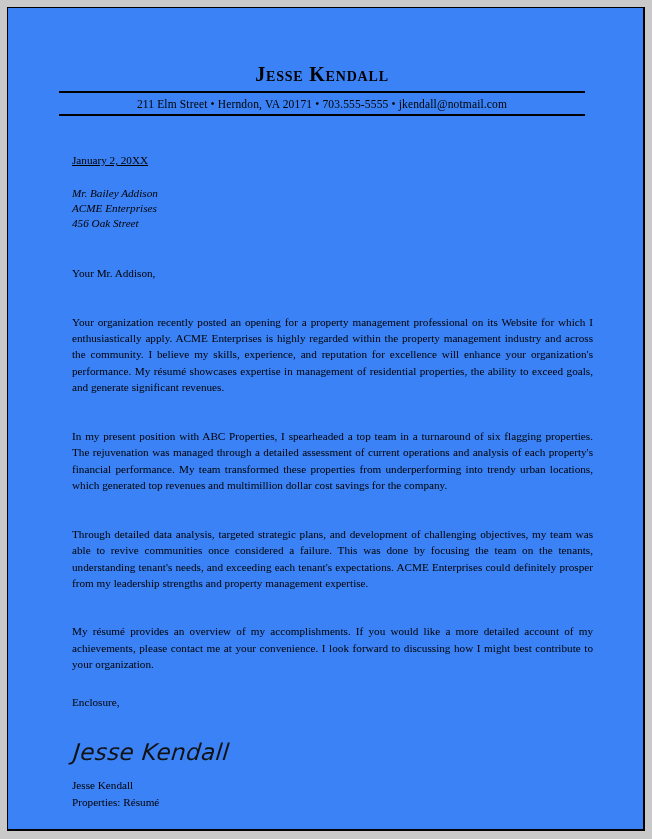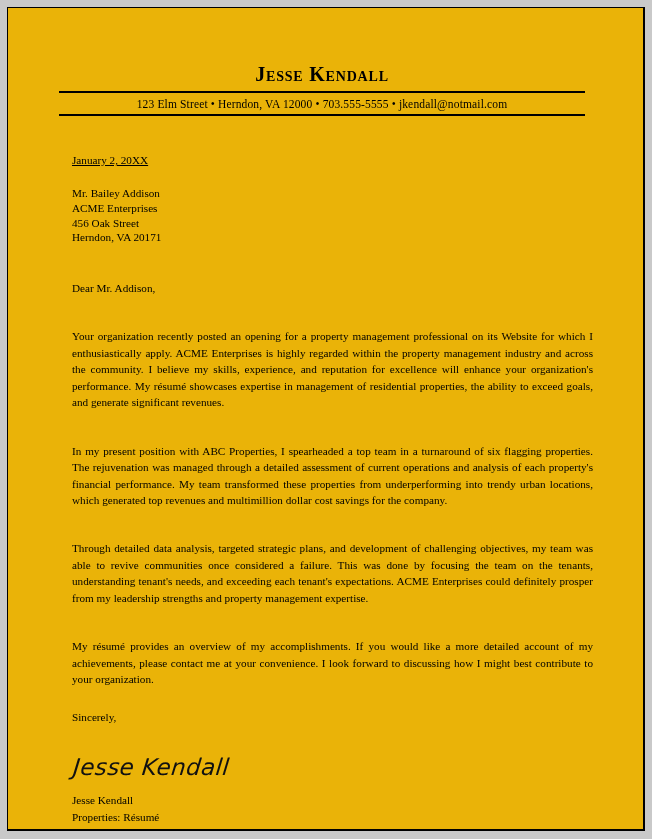--- a/index.html
+++ b/index.html
@@ -29,7 +29,7 @@
     top: 8px;
     width: 635px;
     height: 821px;
-    background: #eab308;
+    background: #3b82f6;
     box-sizing: border-box;
   }
 

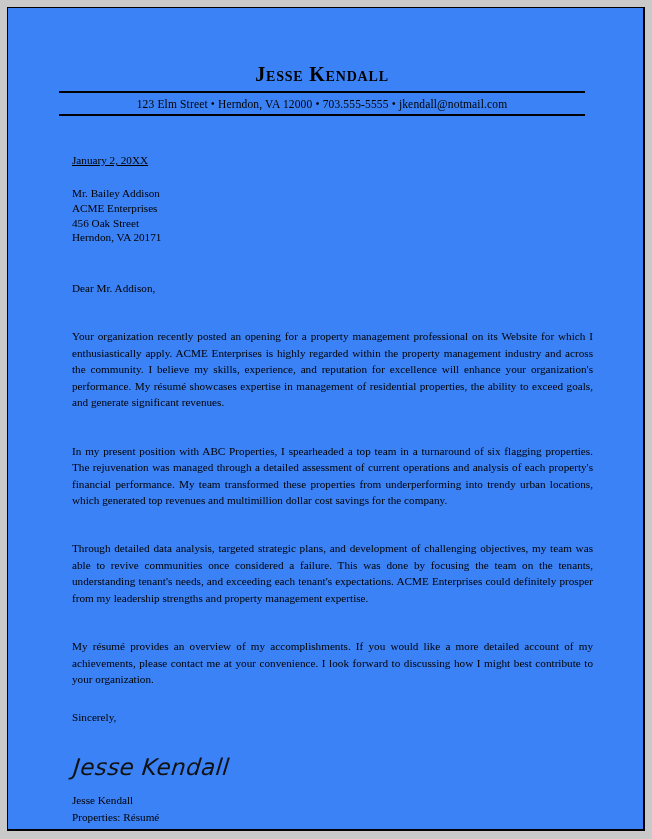--- a/index.html
+++ b/index.html
@@ -125,7 +125,7 @@
   <div class="letterhead">
     <div class="name-heading">Jesse Kendall</div>
     <div class="rule"></div>
-    <div class="contact-line">123 Elm Street • Herndon, VA 12000 • 703.555-5555 • jkendall@notmail.com</div>
+    <div class="contact-line">211 Elm Street • Herndon, VA 20171 • 703.555-5555 • jkendall@notmail.com</div>
     <div class="rule"></div>
   </div>
 

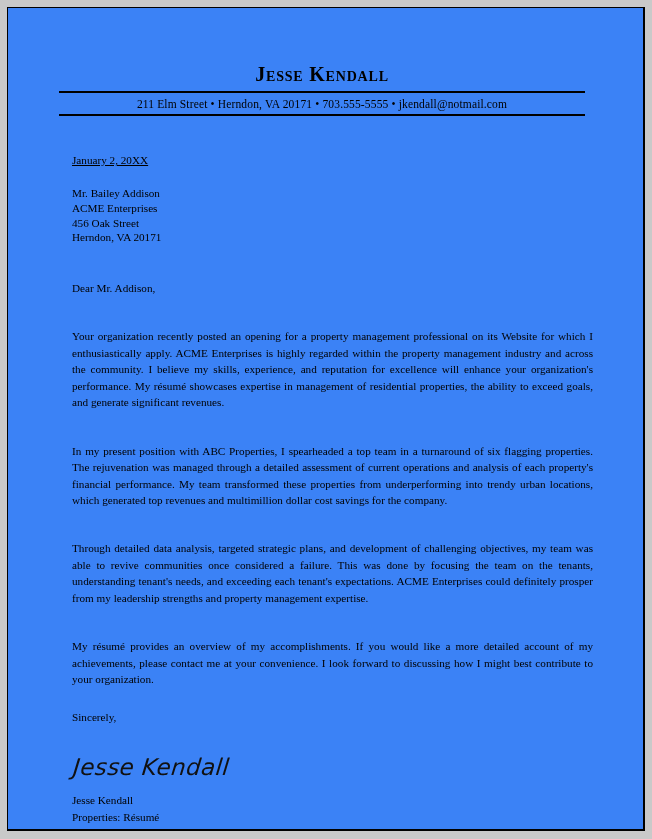--- a/index.html
+++ b/index.html
@@ -83,6 +83,7 @@
   }
   .recipient div {
     white-space: pre;
+    font-style: italic;
   }
   .salutation {
     line-height: 1.35;

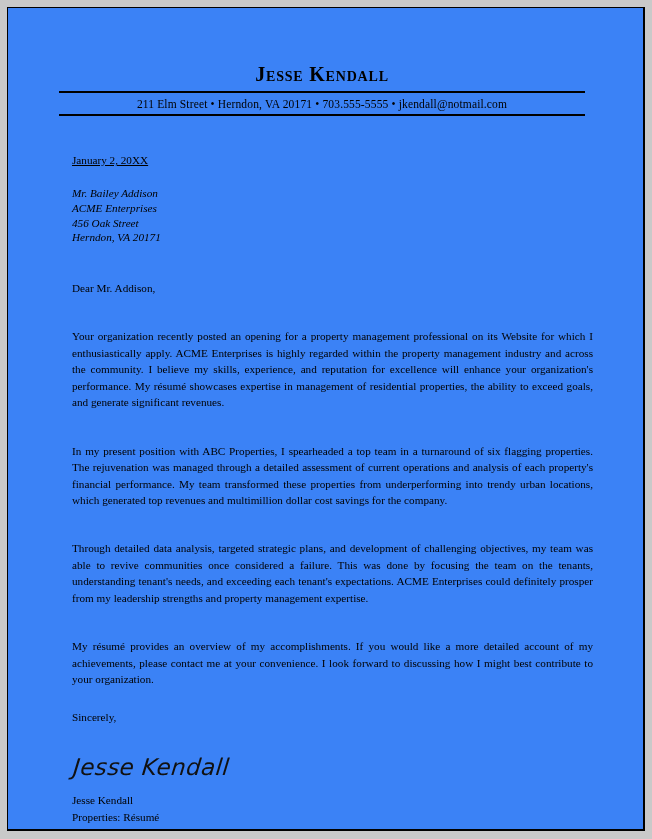--- a/index.html
+++ b/index.html
@@ -138,7 +138,6 @@
       <div>Mr. Bailey Addison</div>
       <div>ACME Enterprises</div>
       <div>456 Oak Street</div>
-      <div>Herndon, VA 20171</div>
     </div>
 
     <div class="salutation">Dear Mr. Addison,</div>

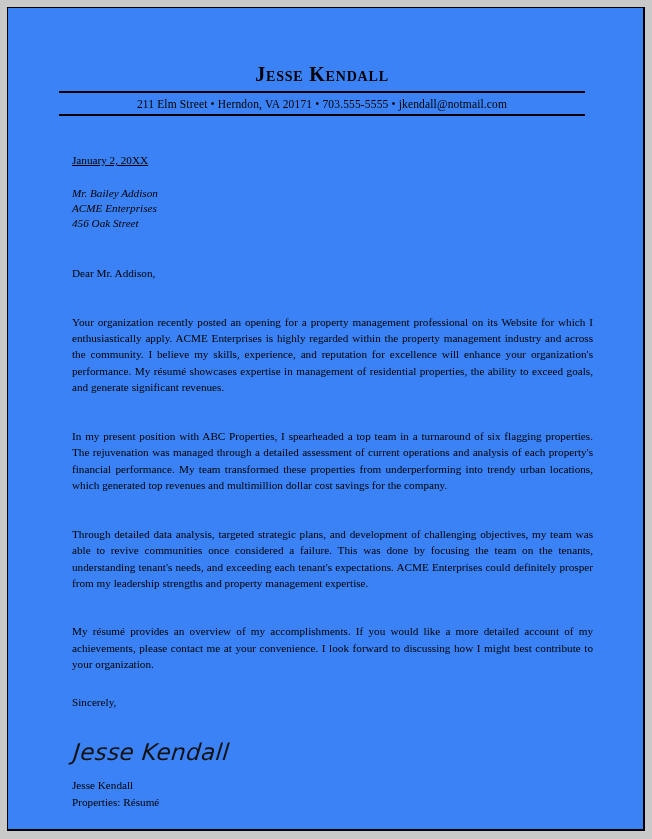--- a/index.html
+++ b/index.html
@@ -140,7 +140,7 @@
       <div>456 Oak Street</div>
     </div>
 
-    <div class="salutation">Dear Mr. Addison,</div>
+    <div class="salutation">Your Mr. Addison,</div>
 
     <p class="para">Your organization recently posted an opening for a property management professional on its Website for which I enthusiastically apply. ACME Enterprises is highly regarded within the property management industry and across the community. I believe my skills, experience, and reputation for excellence will enhance your organization's performance. My résumé showcases expertise in management of residential properties, the ability to exceed goals, and generate significant revenues.</p>
     <p class="para">In my present position with ABC Properties, I spearheaded a top team in a turnaround of six flagging properties. The rejuvenation was managed through a detailed assessment of current operations and analysis of each property's financial performance. My team transformed these properties from underperforming into trendy urban locations, which generated top revenues and multimillion dollar cost savings for the company.</p>

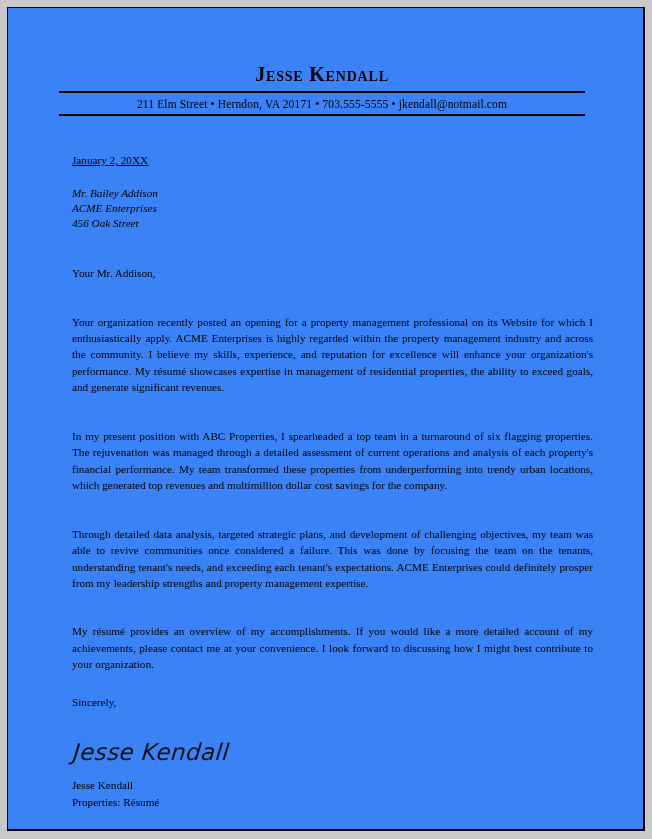--- a/index.html
+++ b/index.html
@@ -147,7 +147,7 @@
     <p class="para">Through detailed data analysis, targeted strategic plans, and development of challenging objectives, my team was able to revive communities once considered a failure. This was done by focusing the team on the tenants, understanding tenant's needs, and exceeding each tenant's expectations. ACME Enterprises could definitely prosper from my leadership strengths and property management expertise.</p>
     <p class="para">My résumé provides an overview of my accomplishments. If you would like a more detailed account of my achievements, please contact me at your convenience. I look forward to discussing how I might best contribute to your organization.</p>
 
-    <div class="closing">Sincerely,</div>
+    <div class="closing">Enclosure,</div>
 
     <div class="signature">Jesse Kendall</div>
 

